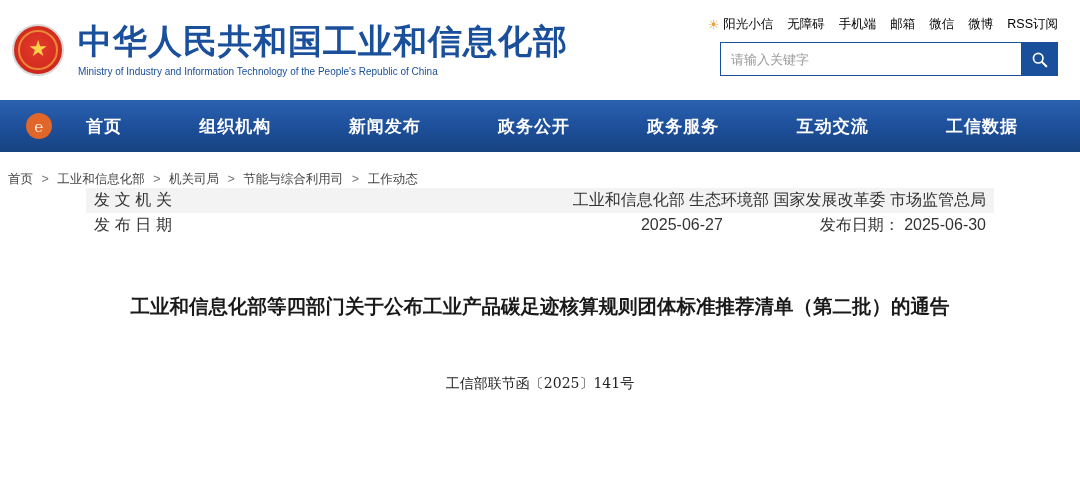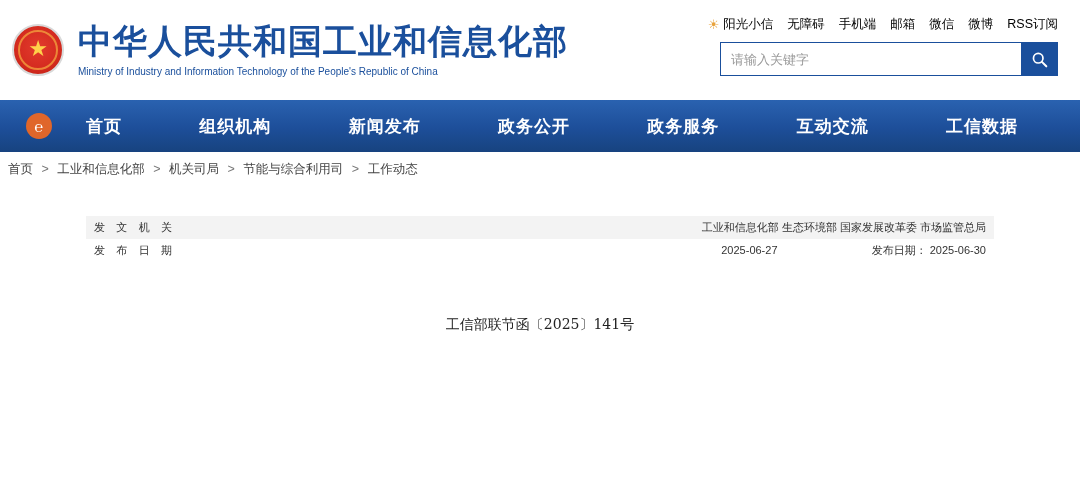--- a/index.html
+++ b/index.html
@@ -177,7 +177,7 @@
   .breadcrumb {
     font-size: 12.5px;
     color: #444;
-    padding: 9px 0 0 8px;
+    padding: 19px 0 0 8px;
   }
   .breadcrumb a { color: #444; text-decoration: none; }
   .breadcrumb .sep { margin: 0 5px; color: #777; }

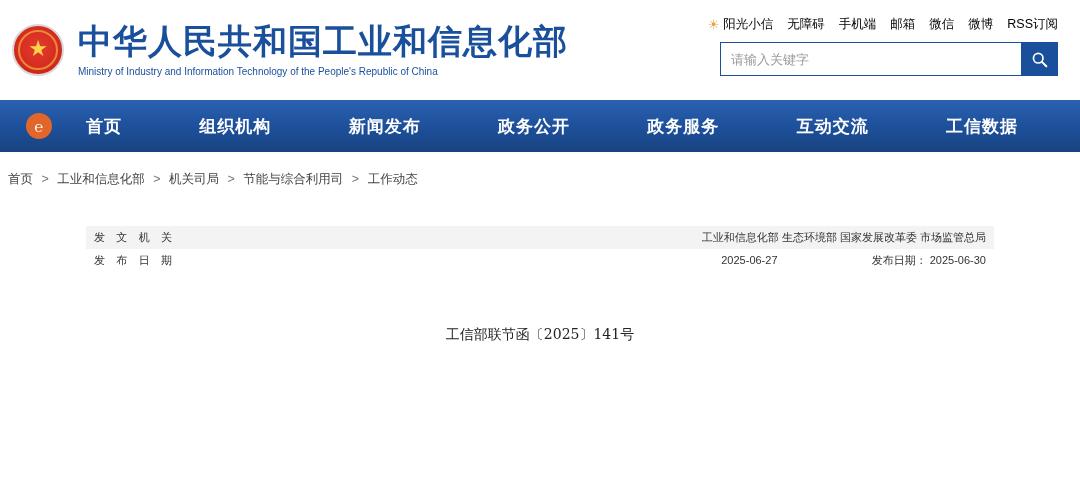--- a/index.html
+++ b/index.html
@@ -188,10 +188,9 @@
     box-sizing: border-box;
   }
   .meta {
-    margin-top: 38px;
     width: 908px;
     border-collapse: collapse;
-    font-size: 11px;
+    font-size: 16px;
     color: #333;
   }
   .meta tr { height: 23px; }

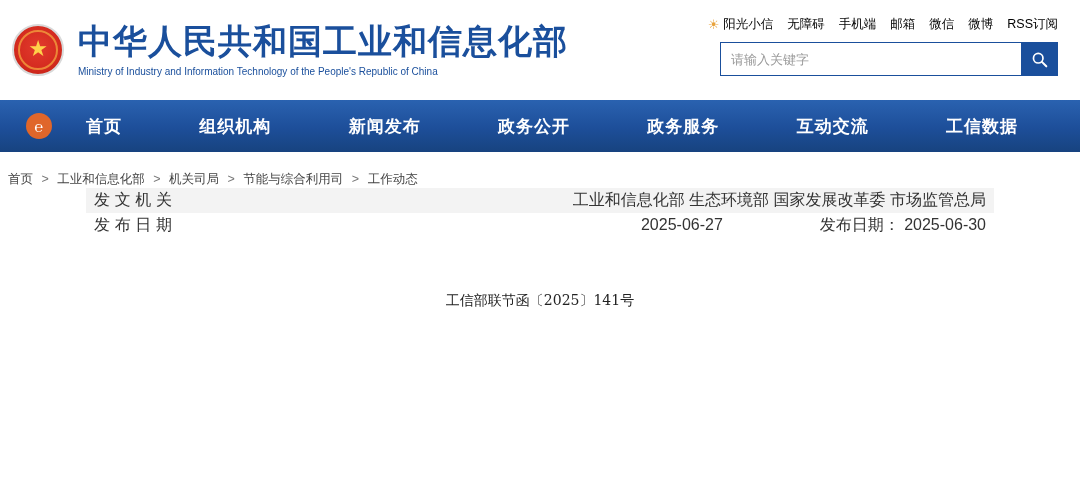--- a/index.html
+++ b/index.html
@@ -299,6 +299,7 @@
     </tbody>
   </table>
 
+  <div class="article-title">工业和信息化部等四部门关于公布工业产品碳足迹核算规则团体标准推荐清单（第二批）的通告</div>
   <div class="doc-number">工信部联节函〔2025〕141号</div>
 </div>
 

